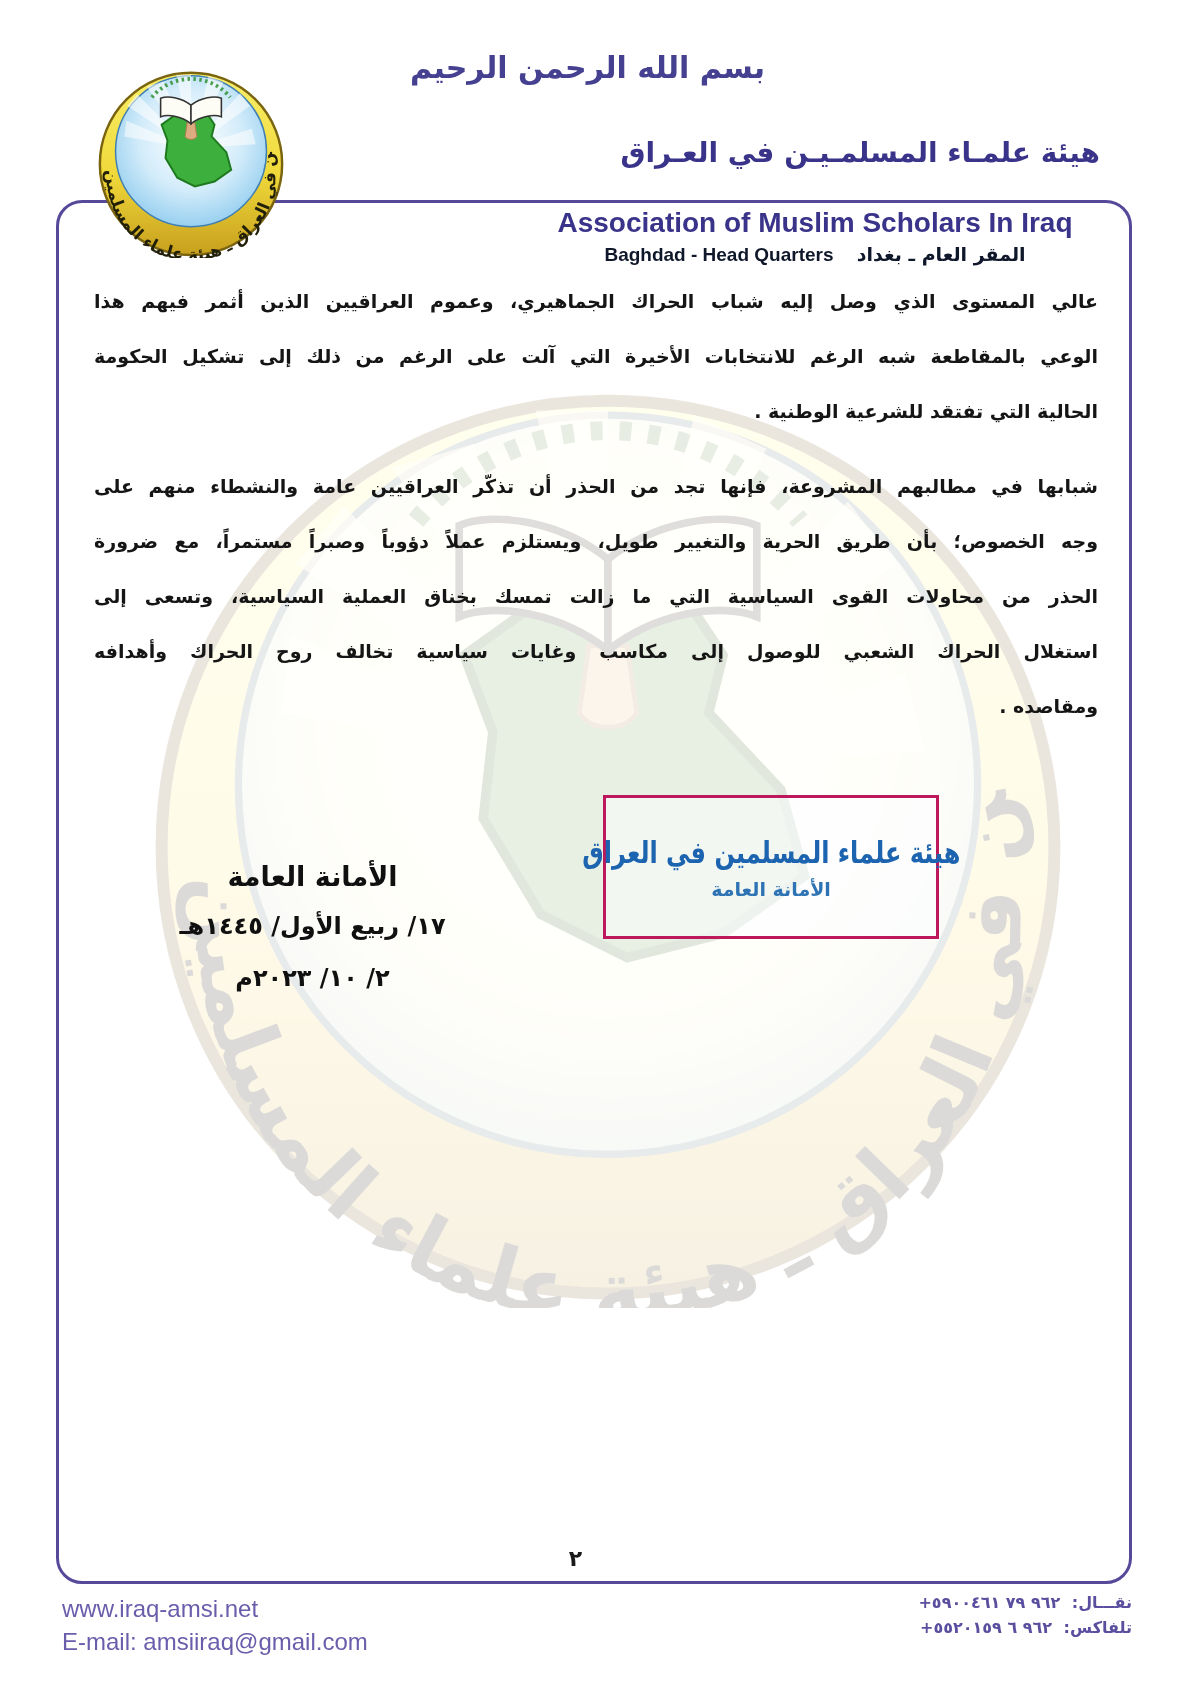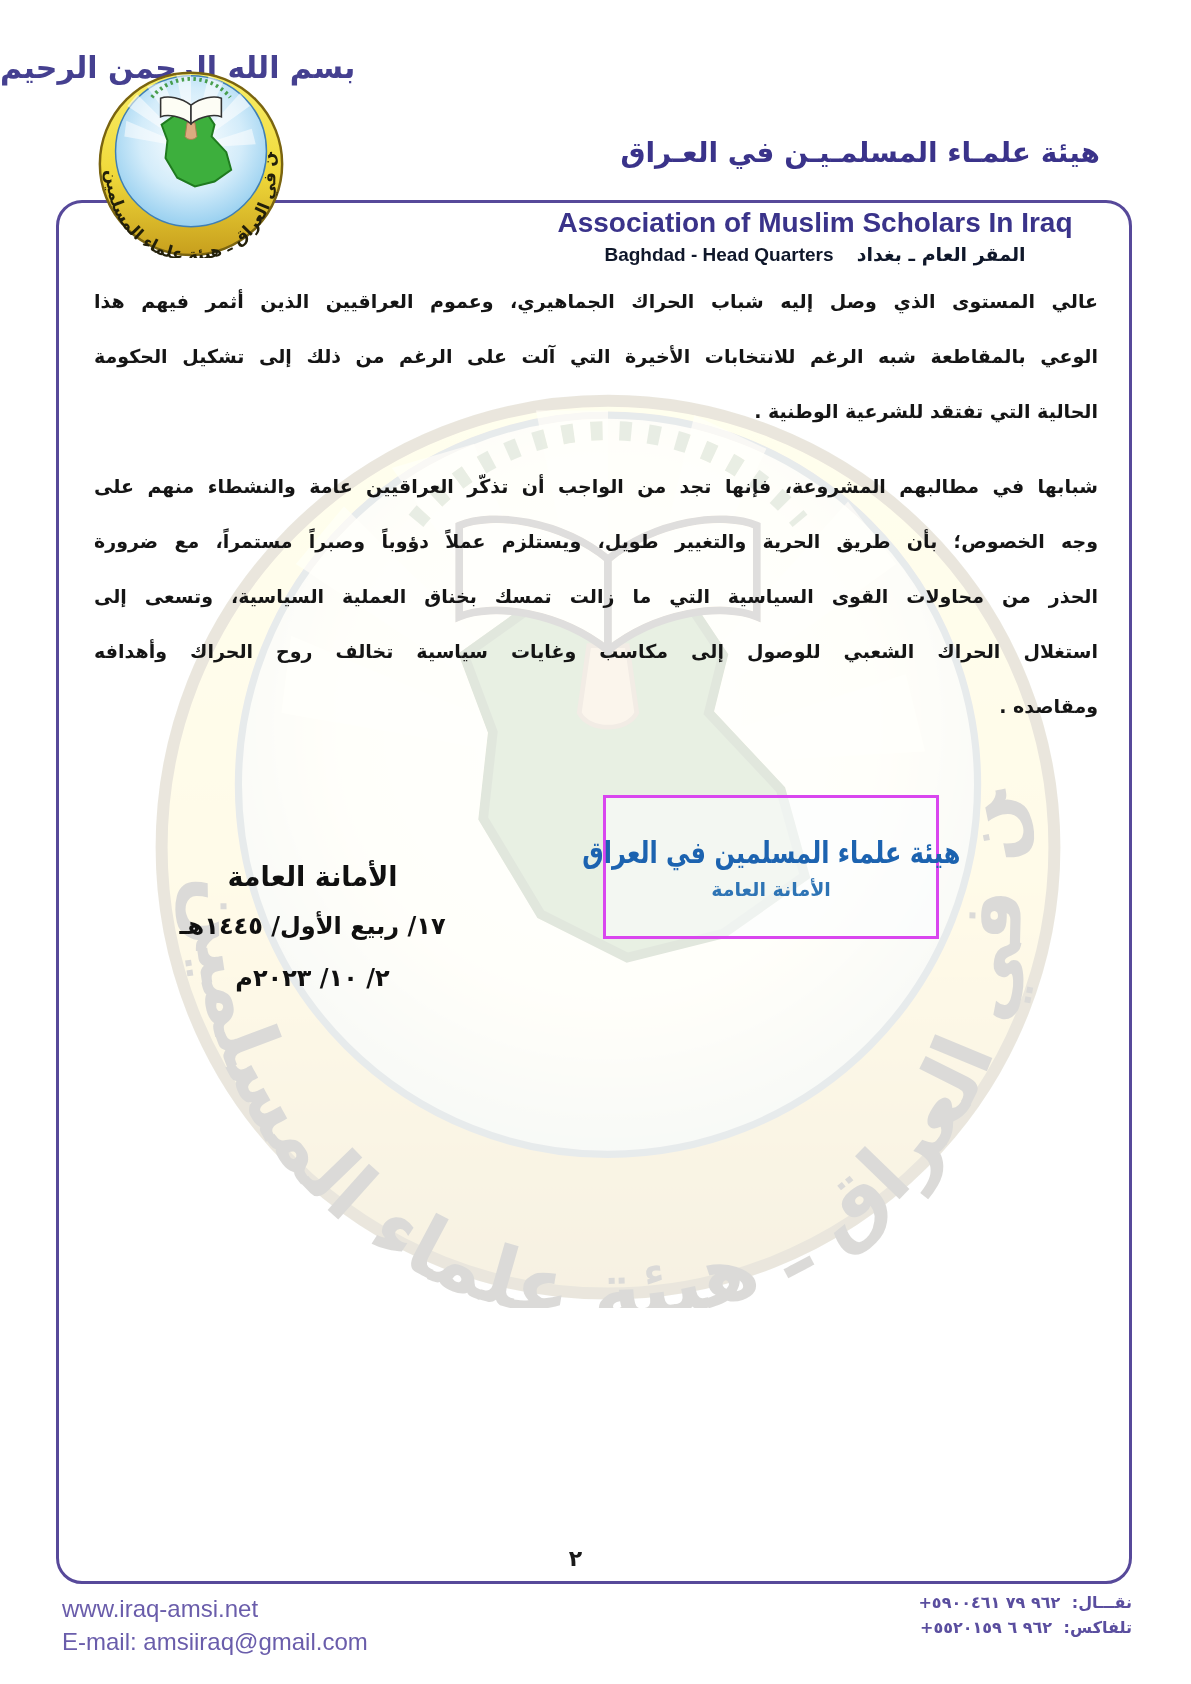--- a/index.html
+++ b/index.html
@@ -17,7 +17,7 @@
   .watermark svg{width:100%;height:100%;}
   
   .bismillah{
-    position:absolute;top:50px;left:0;right:16px;
+    position:absolute;top:50px;left:0;right:16px;text-align:center;
     font-size:30px;font-weight:bold;color:#454090;z-index:2;
     font-family:"DejaVu Sans",sans-serif;
   }

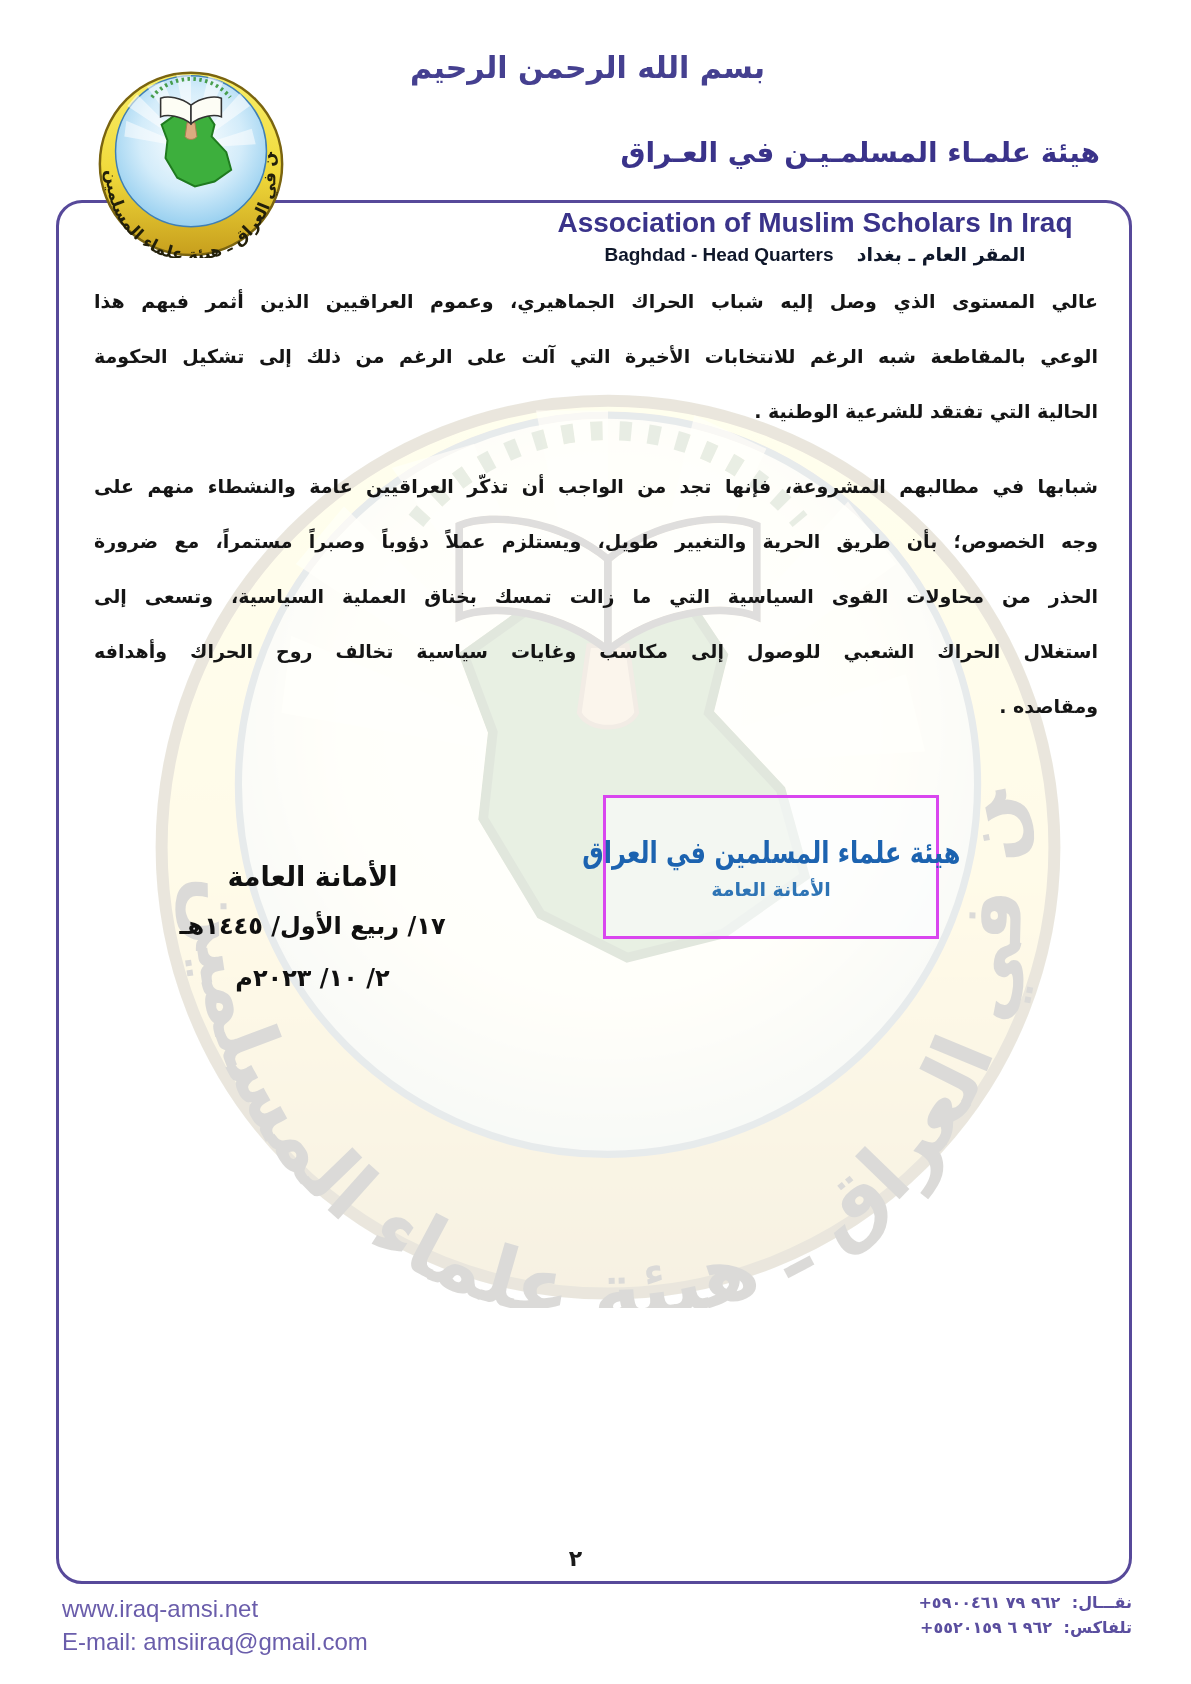--- a/index.html
+++ b/index.html
@@ -170,7 +170,7 @@
       <div class="bline bline-end">الحالية التي تفتقد للشرعية الوطنية .</div>
     </div>
     <div class="para p2">
-      <div class="bline">شبابها في مطالبهم المشروعة، فإنها تجد من الواجب أن تذكّر العراقيين عامة والنشطاء منهم على</div>
+      <div class="bline">شبابها في مطالبهم المشروعة، فإنها تجد من الحذر أن تذكّر العراقيين عامة والنشطاء منهم على</div>
       <div class="bline">وجه الخصوص؛ بأن طريق الحرية والتغيير طويل، ويستلزم عملاً دؤوباً وصبراً مستمراً، مع ضرورة</div>
       <div class="bline">الحذر من محاولات القوى السياسية التي ما زالت تمسك بخناق العملية السياسية، وتسعى إلى</div>
       <div class="bline">استغلال الحراك الشعبي للوصول إلى مكاسب وغايات سياسية تخالف روح الحراك وأهدافه</div>

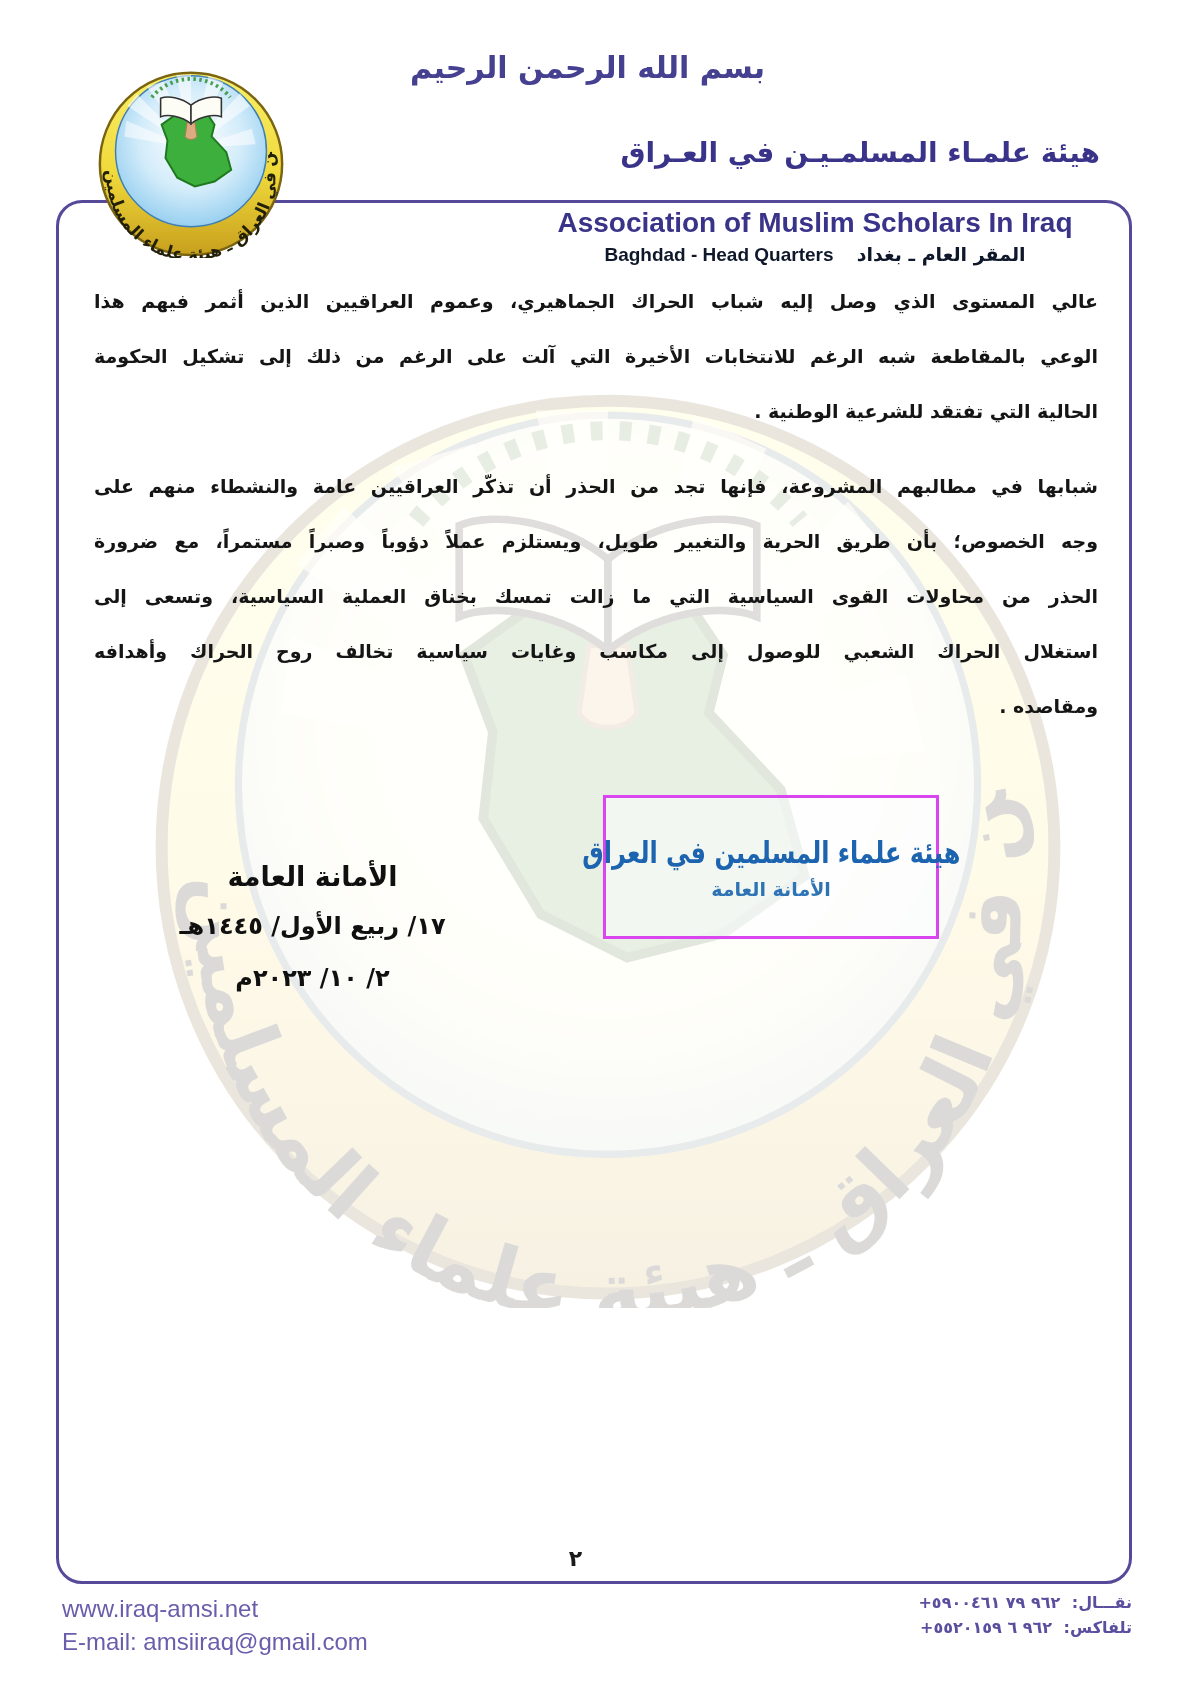--- a/index.html
+++ b/index.html
@@ -69,7 +69,7 @@
   
   .stamp{
     position:absolute;left:603px;top:795px;width:330px;height:138px;z-index:2;
-    border:3px solid #d946ef;background:rgba(252,253,255,0.55);
+    border:3px solid #be185d;background:rgba(252,253,255,0.55);
     display:flex;flex-direction:column;align-items:center;justify-content:center;
     direction:rtl;
   }

